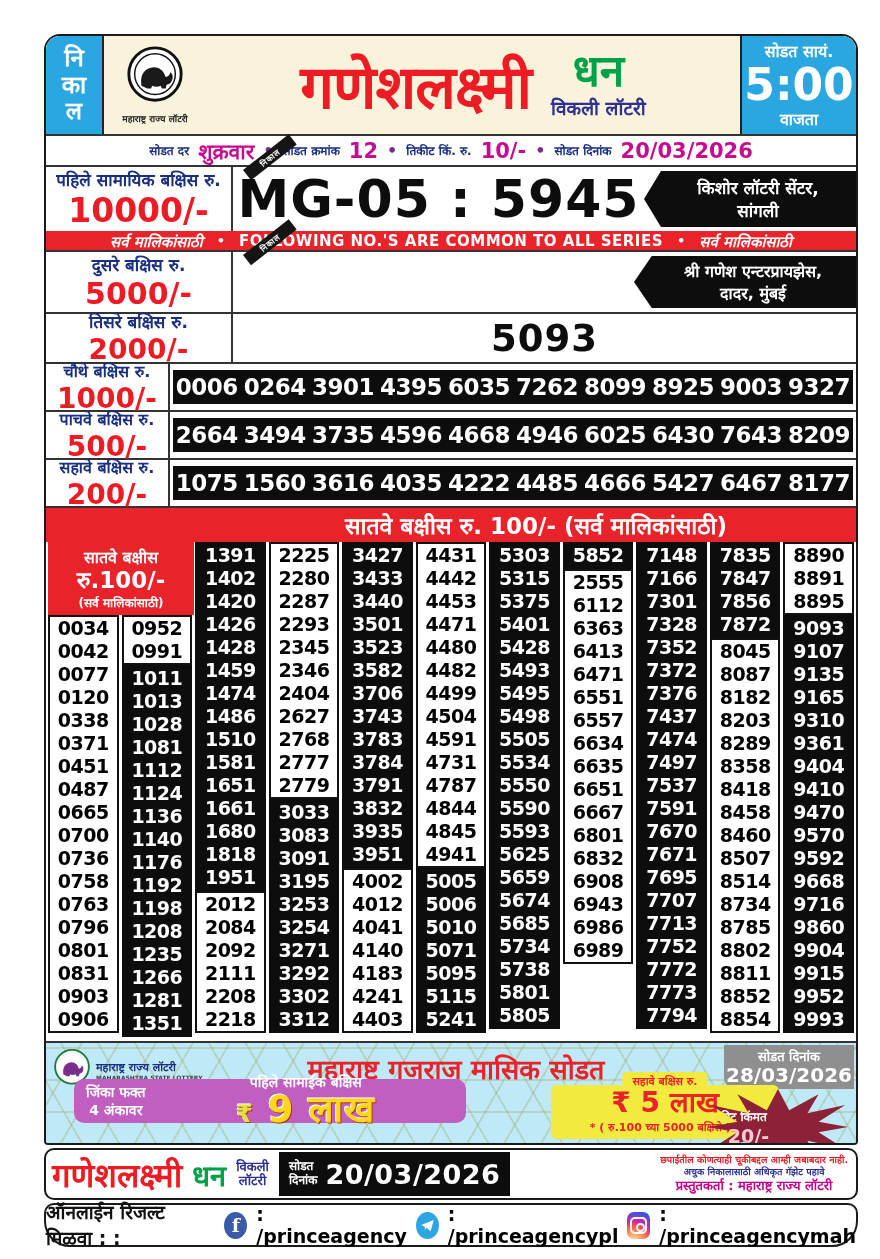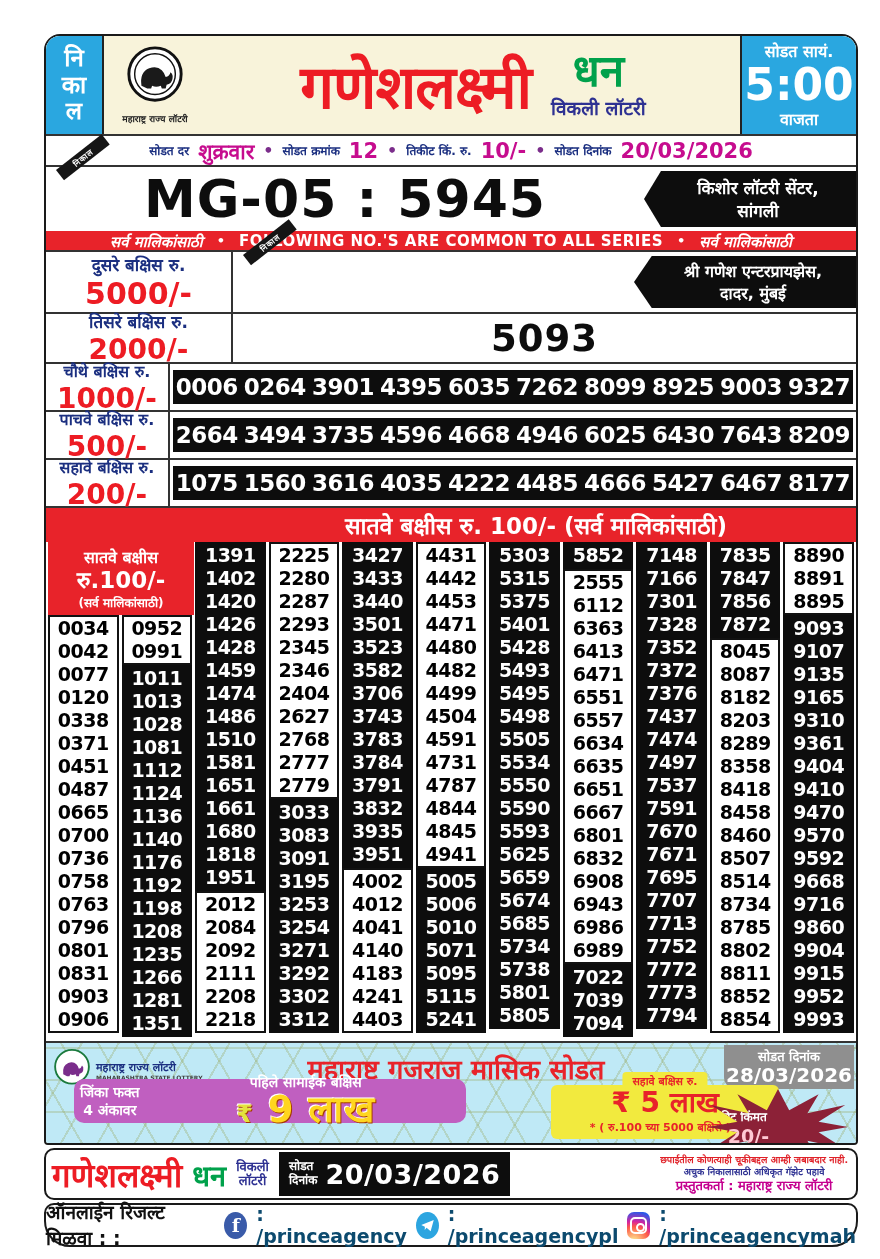--- a/index.html
+++ b/index.html
@@ -215,6 +215,10 @@
     </div>
 
     <div class="prow row1">
+      <div class="p-label">
+        <span class="pl-1">पहिले सामायिक बक्षिस रु.</span>
+        <span class="pl-2">10000/-</span>
+      </div>
       <div class="p-num">
         <span class="ribbon">निकाल</span>
         <span>MG-05 : 5945</span>

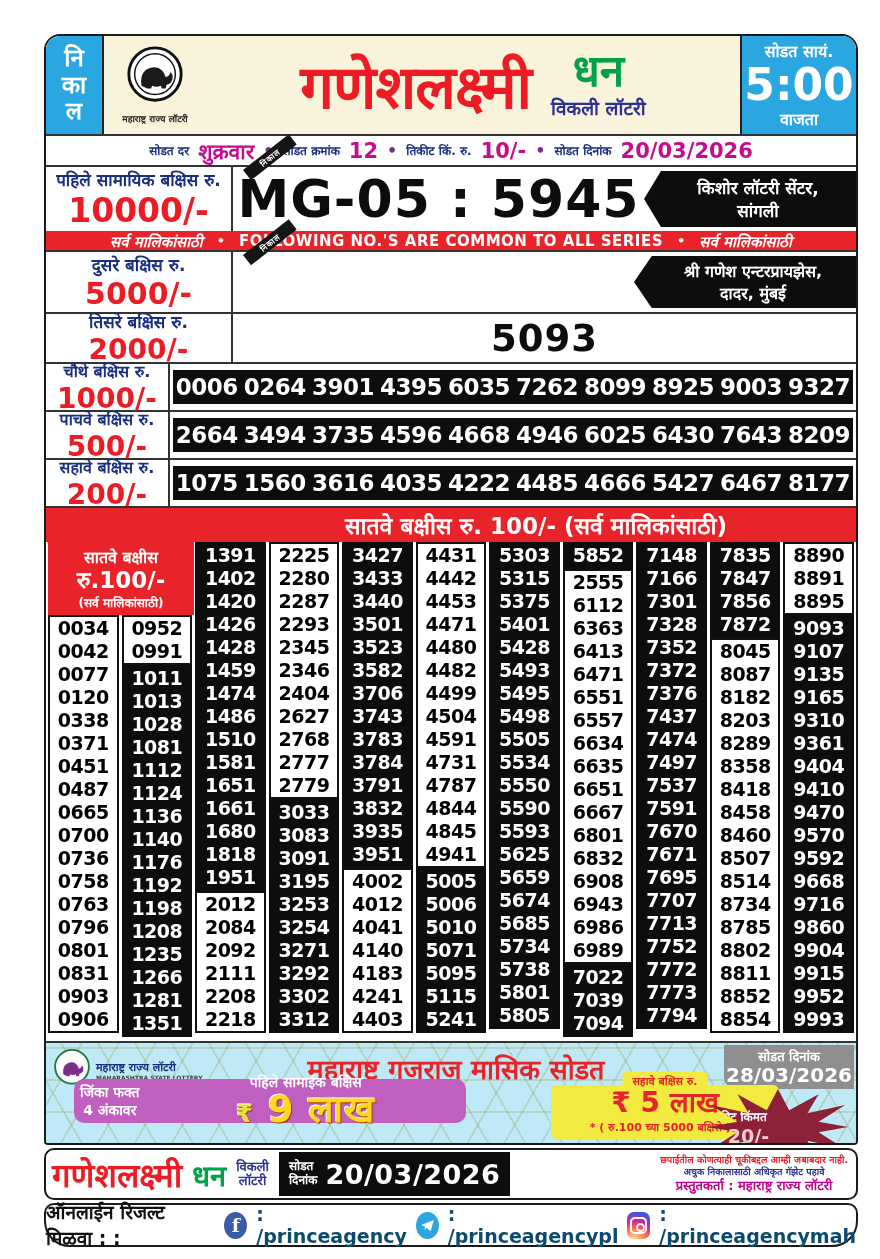--- a/index.html
+++ b/index.html
@@ -526,11 +526,6 @@
               <div class="g-cell">6986</div>
               <div class="g-cell">6989</div>
             </div>
-            <div class="seg seg-b">
-              <div class="g-cell">7022</div>
-              <div class="g-cell">7039</div>
-              <div class="g-cell">7094</div>
-            </div>
           </div>
           <div class="g-col">
             <div class="seg seg-b">

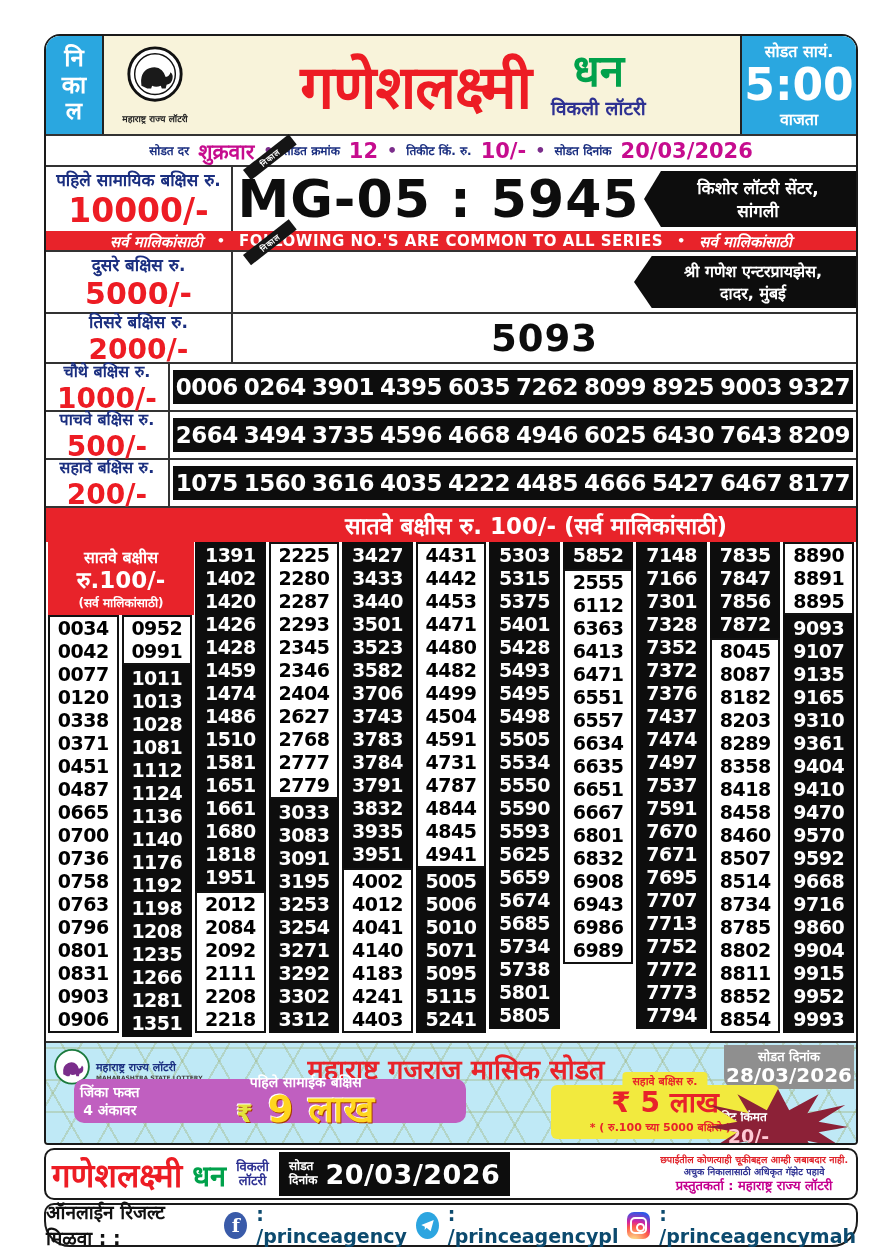--- a/index.html
+++ b/index.html
@@ -115,7 +115,7 @@
   .ad-date-l { font-size:13px; font-weight:700; }
   .ad-date-v { font-size:20px; font-weight:800; line-height:1; }
   .purple { position:absolute; left:28px; top:36px; width:392px; height:44px; background:#c05fc0;
-            border-radius:10px; display:flex; align-items:center; padding:0 0; }
+            border-radius:10px; display:flex; align-items:center; padding:0 6px; }
   .win4 { color:#fff; font-size:14px; font-weight:700; text-align:center; line-height:1.3; padding:0 6px; white-space:nowrap; }
   .fp { flex:1; text-align:center; }
   .fp-label { color:#fff; font-size:14px; font-weight:700; margin-top:-2px; }

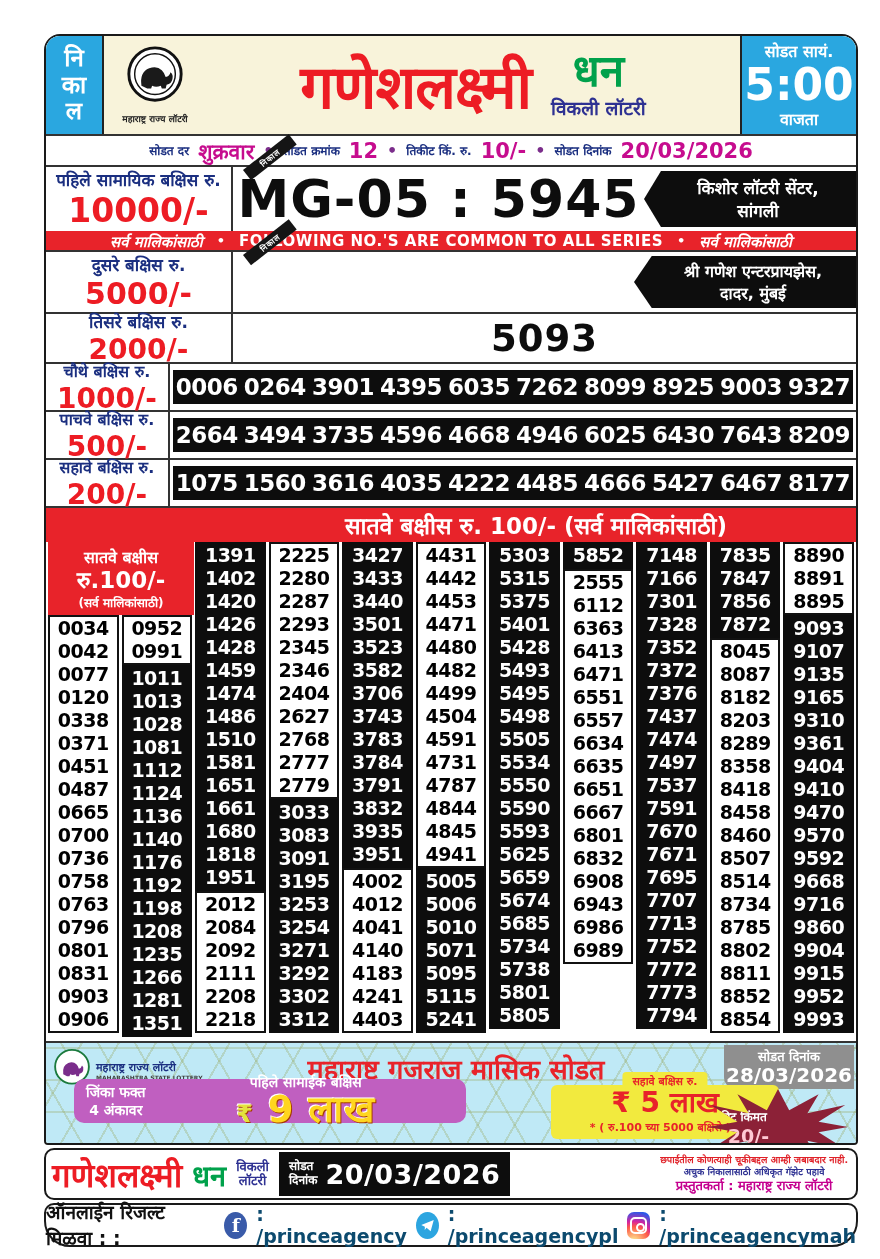--- a/index.html
+++ b/index.html
@@ -152,7 +152,7 @@
   .social { margin-top:3px; border:2px solid #1a1a1a; border-radius:10px 10px 26px 26px; height:44px;
             display:flex; align-items:center; justify-content:center; gap:9px; background:#fff; }
   .s-label { font-size:19px; font-weight:800; color:#111; }
-  .s-handle { font-size:19px; font-weight:800; color:#0c4a6e; }
+  .s-handle { font-size:19px; font-weight:800; color:#000000; }
   .icon-fb { width:27px; height:27px; border-radius:50%; background:#3a5ba9; color:#fff; display:flex;
              align-items:center; justify-content:center; font-size:19px; font-weight:800;
              font-family:"DejaVu Serif","Liberation Serif",serif; }

